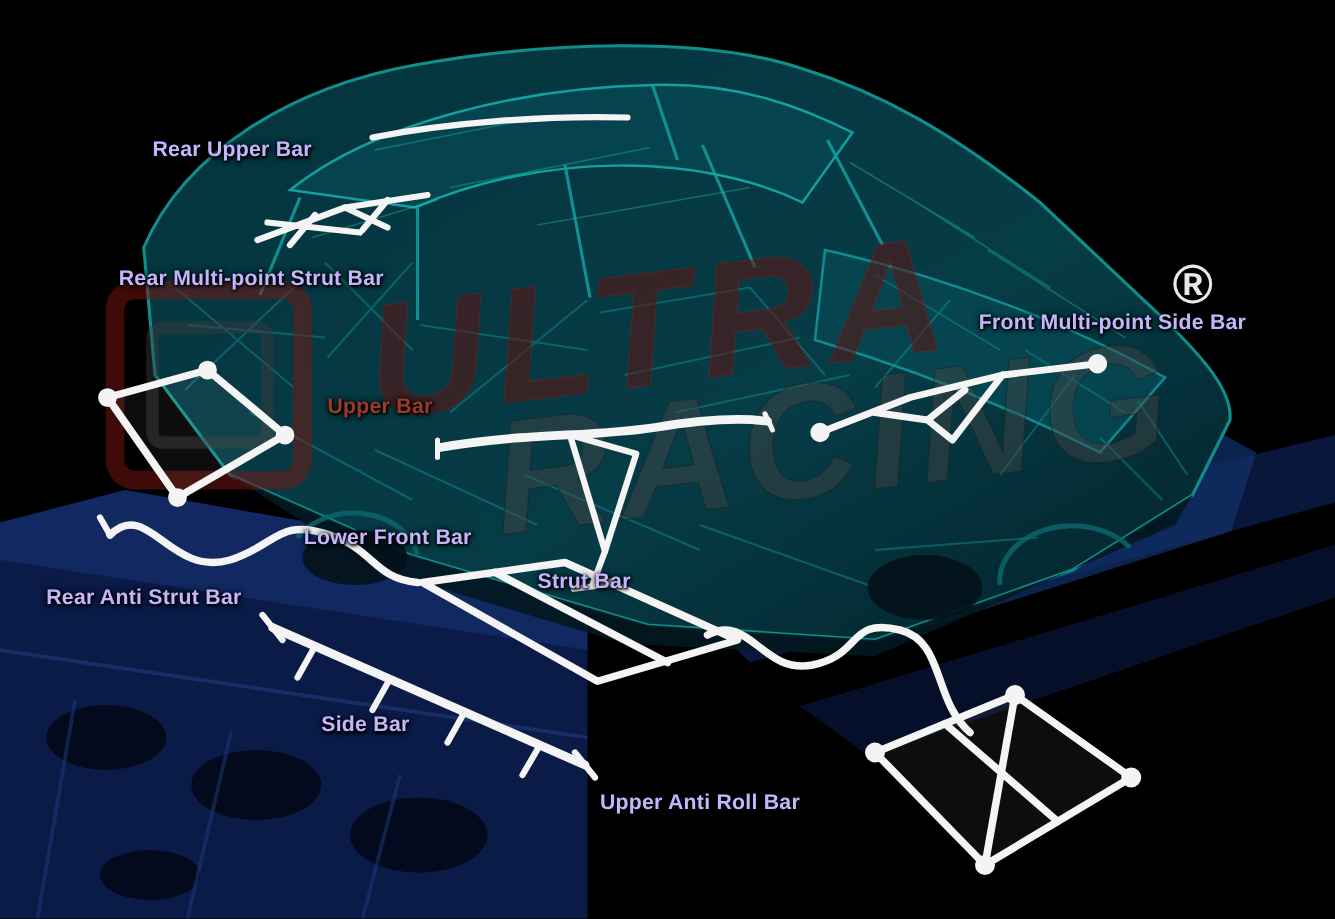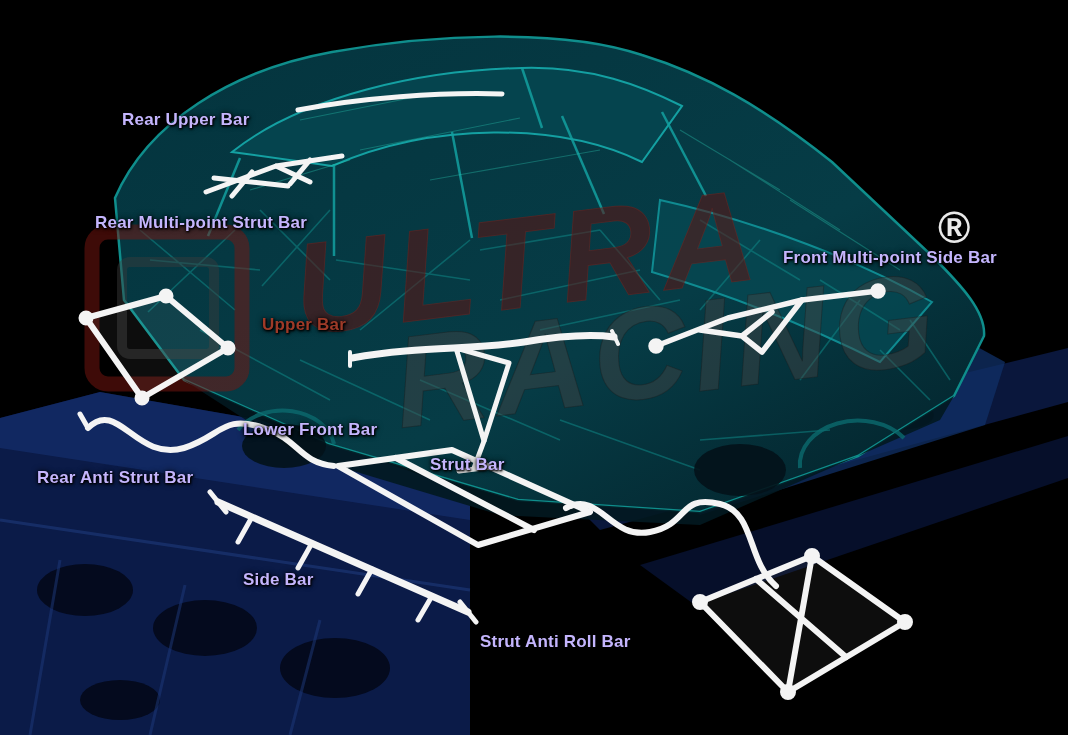--- a/index.html
+++ b/index.html
@@ -161,7 +161,7 @@
   <div class="label" style="left:243px;top:420px">Lower Front Bar</div>
   <div class="label" style="left:37px;top:468px">Rear Anti Strut Bar</div>
   <div class="label" style="left:430px;top:455px">Strut Bar</div>
-  <div class="label" style="left:243px;top:570px">Side Bar</div>
+  <div class="label" style="left:257px;top:570px">Side Bar</div>
   <div class="label" style="left:480px;top:632px">Strut Anti Roll Bar</div>
 
   <div class="reg" style="left:938px;top:203px">®</div>

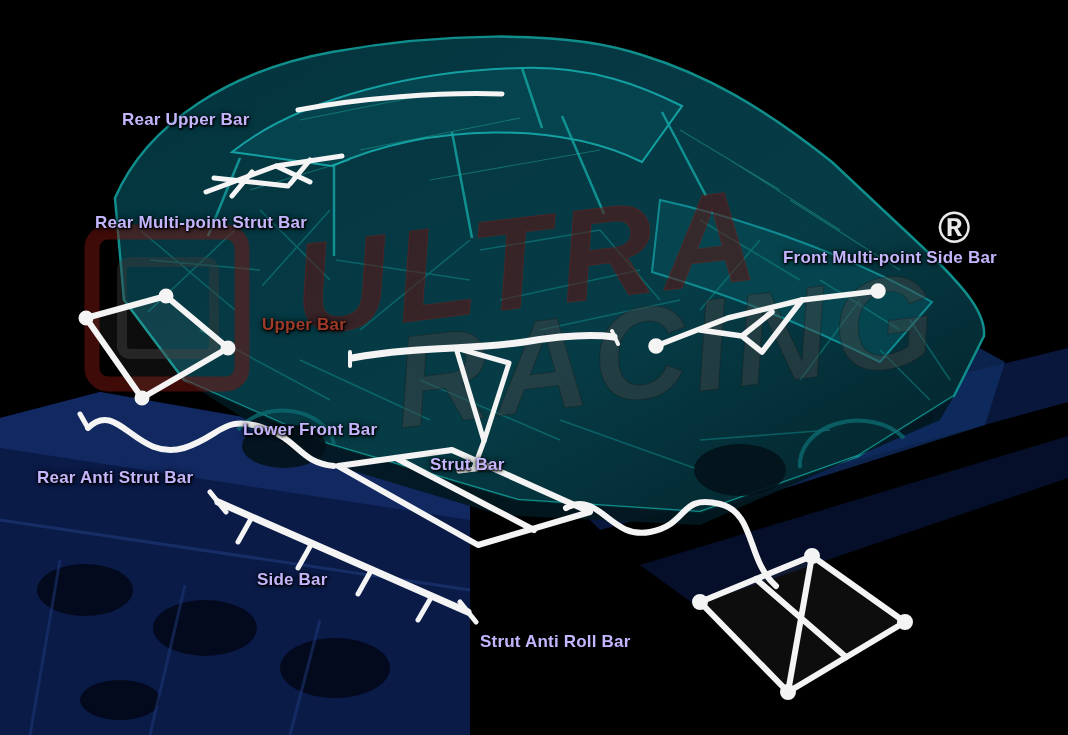--- a/index.html
+++ b/index.html
@@ -162,7 +162,7 @@
   <div class="label" style="left:37px;top:468px">Rear Anti Strut Bar</div>
   <div class="label" style="left:430px;top:455px">Strut Bar</div>
   <div class="label" style="left:257px;top:570px">Side Bar</div>
-  <div class="label" style="left:480px;top:632px">Strut Anti Roll Bar</div>
+  <div class="label" style="left:480px;top:632px">Upper Anti Roll Bar</div>
 
   <div class="reg" style="left:938px;top:203px">®</div>
 

